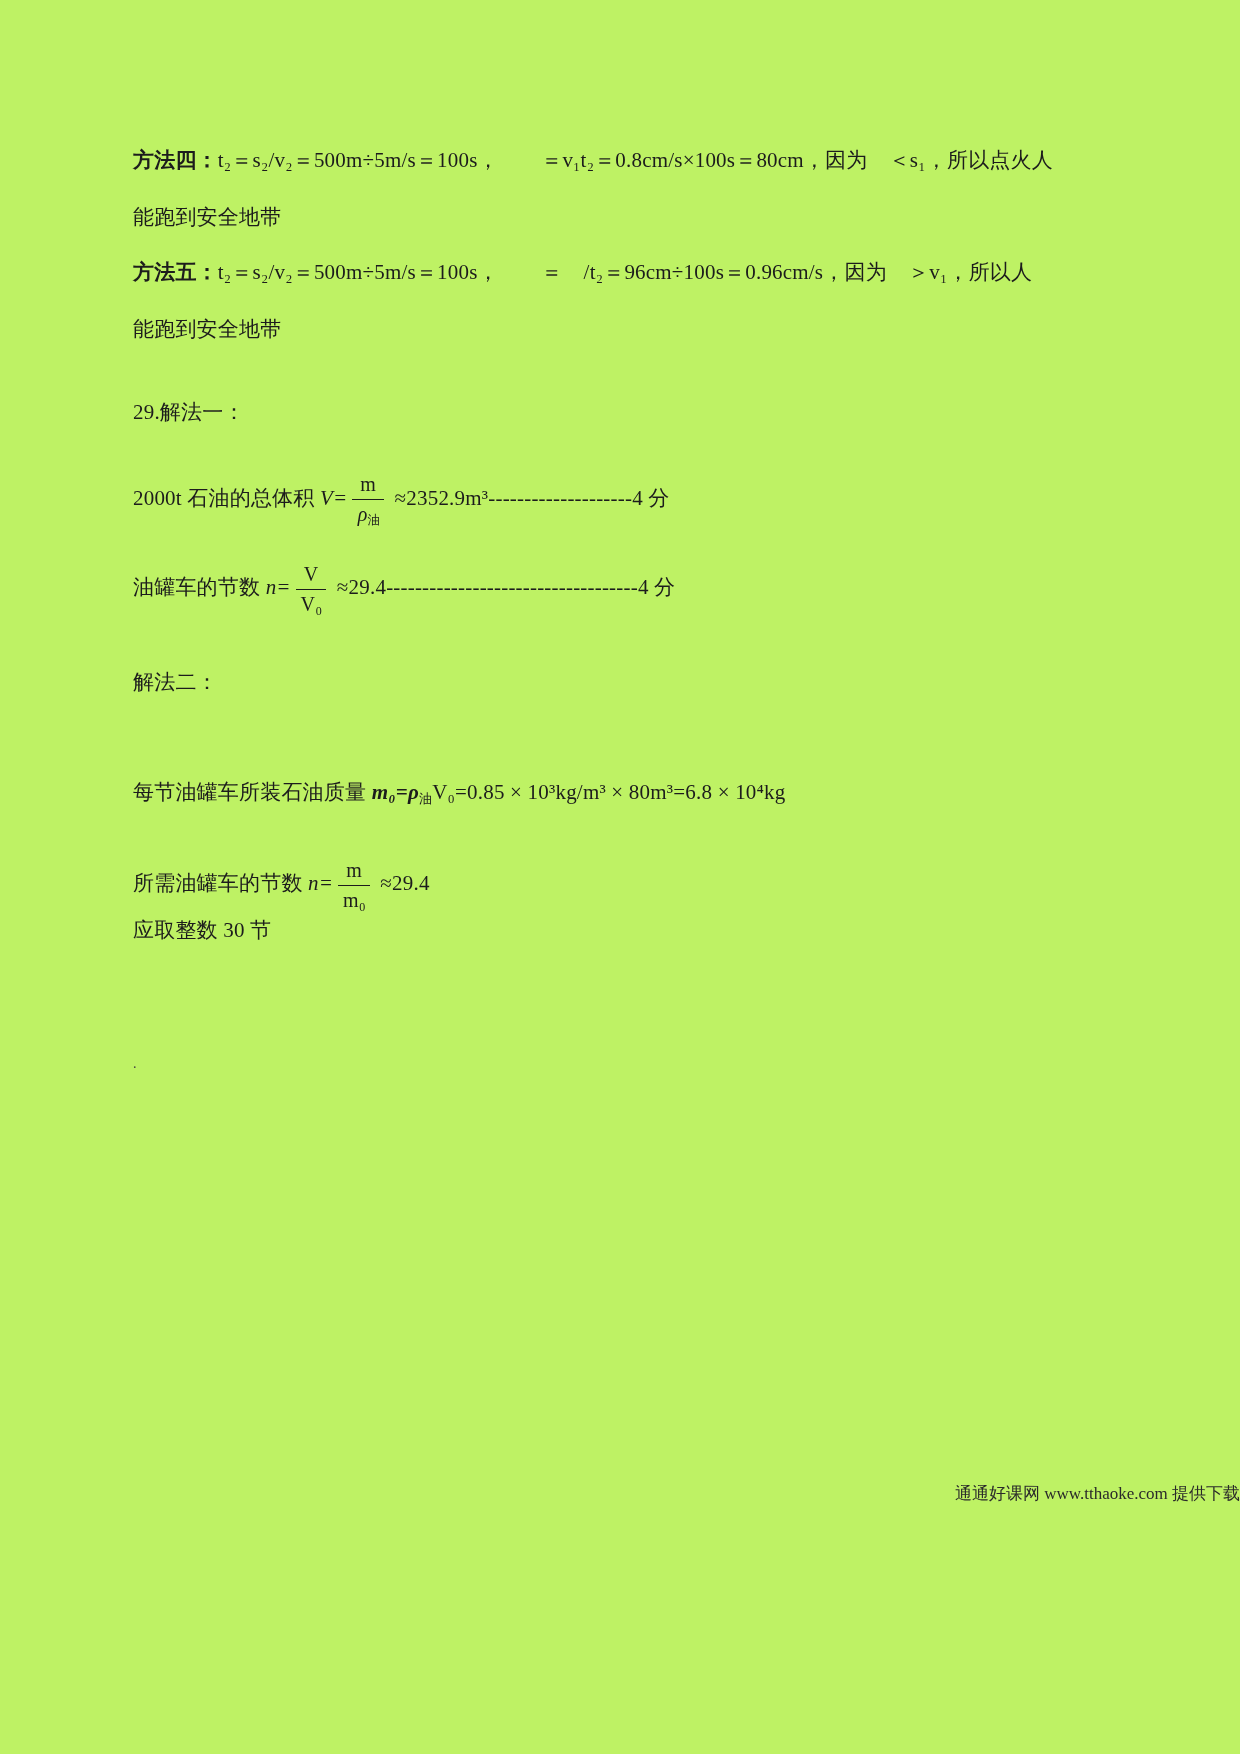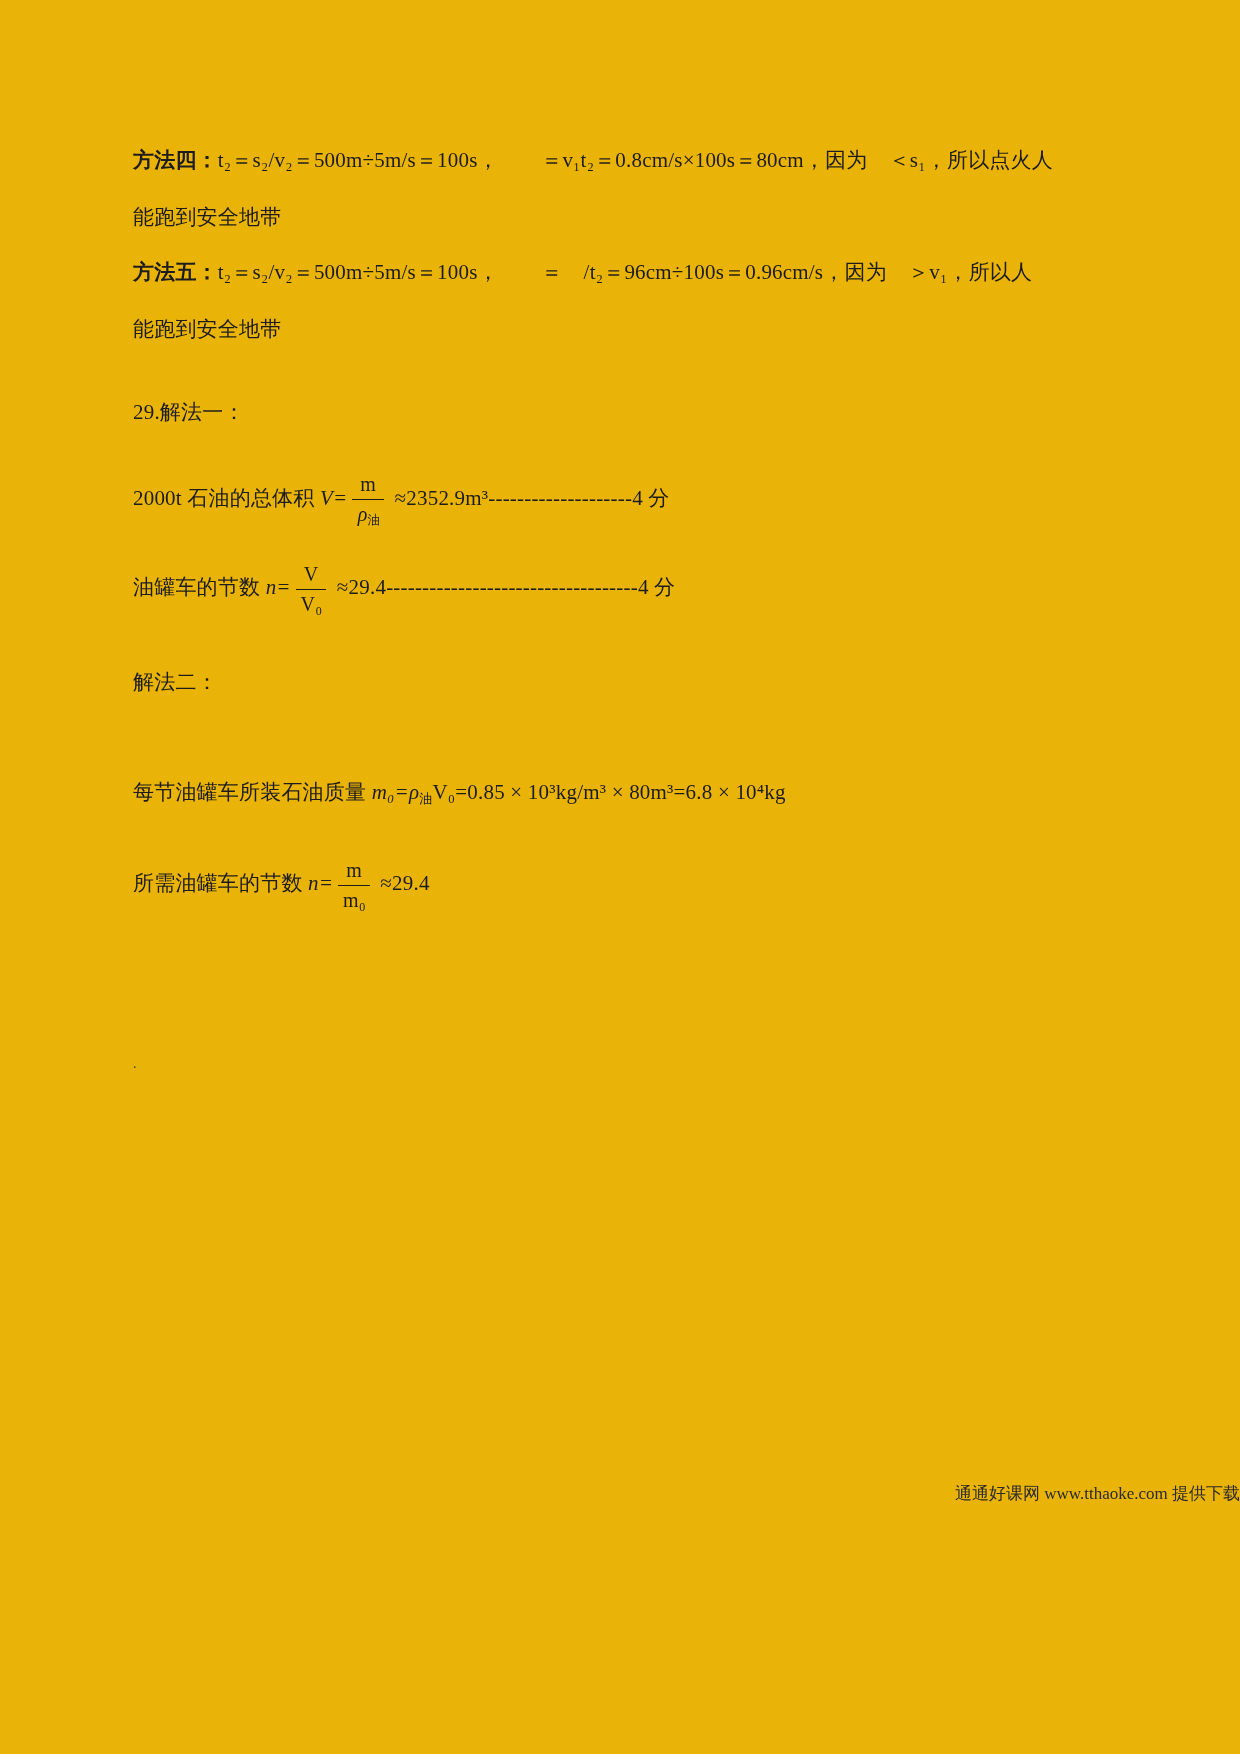--- a/index.html
+++ b/index.html
@@ -8,7 +8,7 @@
     position: relative;
     width: 1240px;
     height: 1754px;
-    background: #eab308;
+    background: #bef264;
     font-family: "Liberation Serif", "DejaVu Serif", serif;
     color: #1c1c1c;
     font-size: 21px;

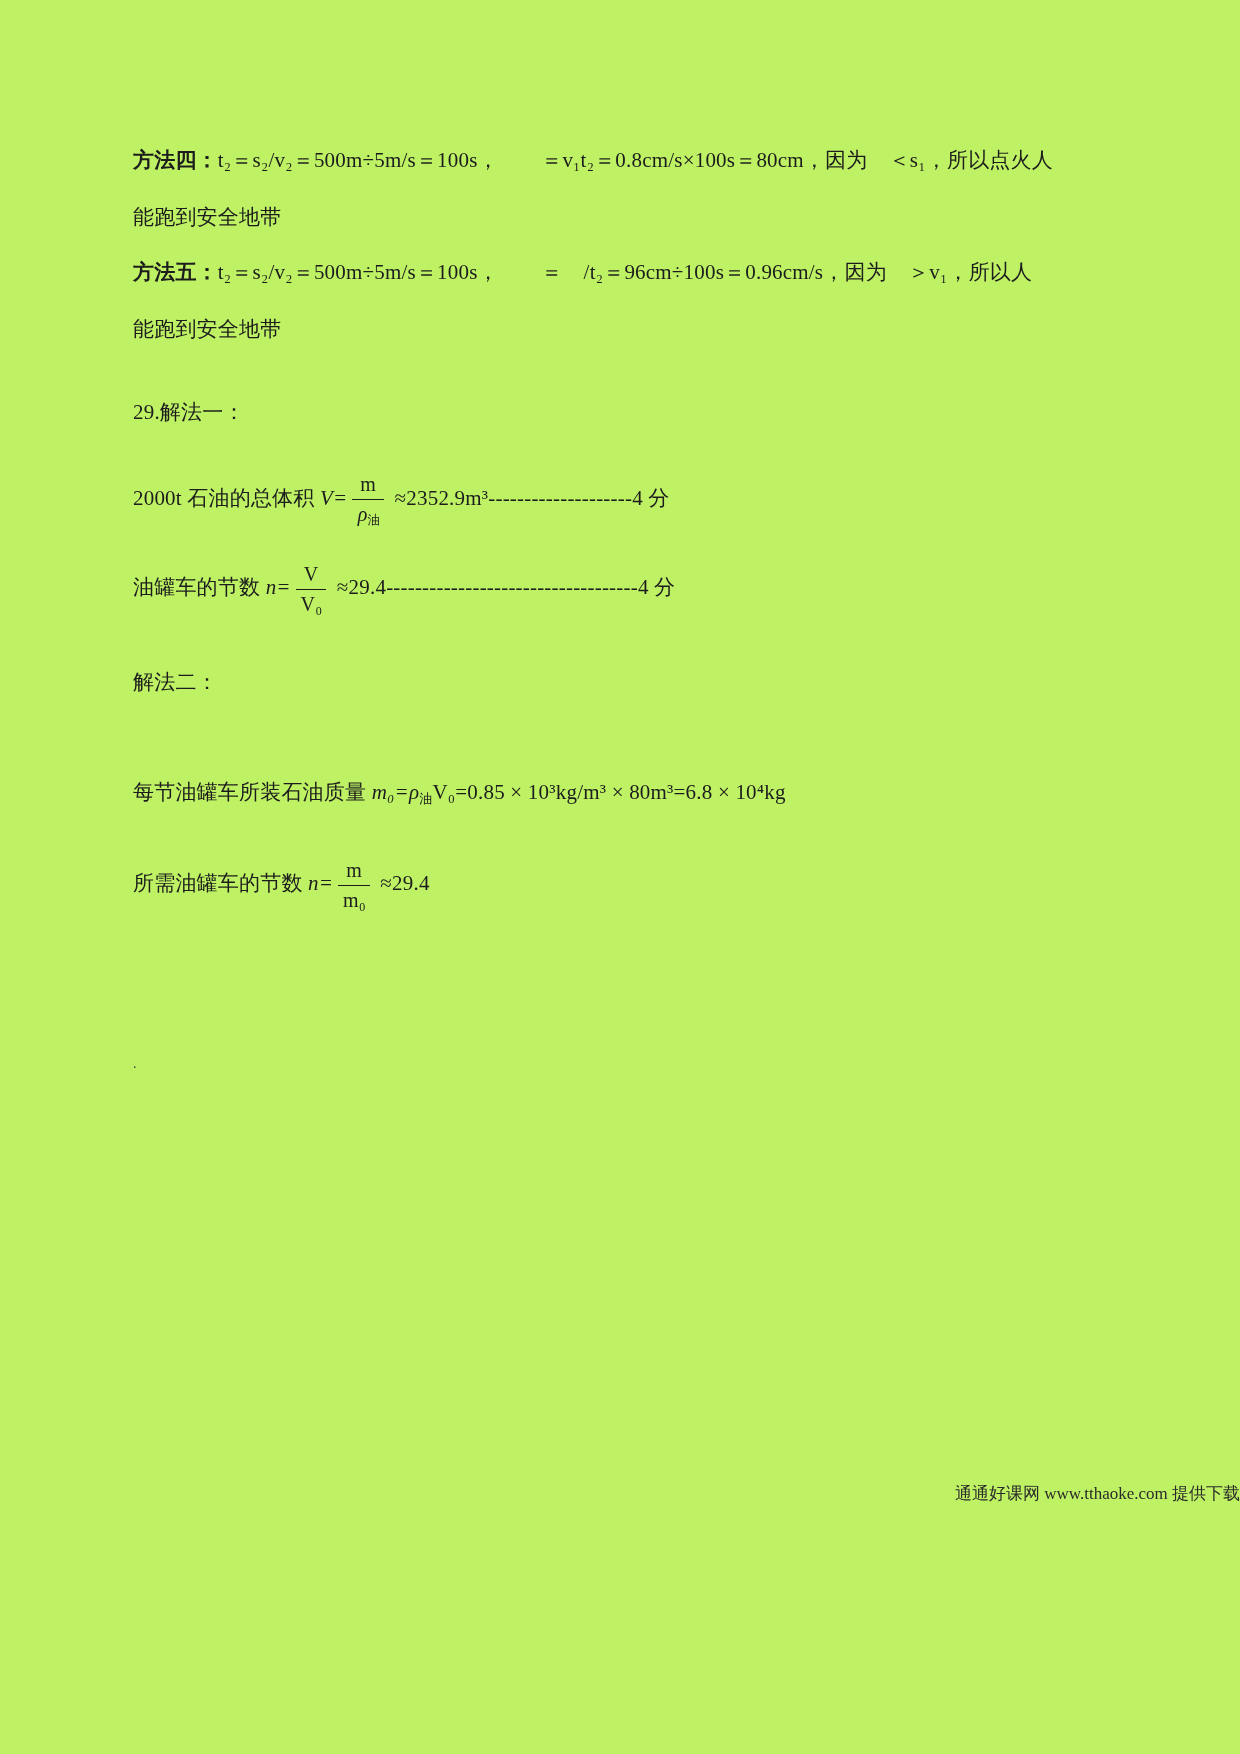--- a/index.html
+++ b/index.html
@@ -24,7 +24,7 @@
   }
   .bold { font-weight: bold; }
   .it { font-style: italic; }
-  .bolditalic { font-weight: normal; font-style: italic; }
+  .bolditalic { font-weight: bold; font-style: italic; }
   .subsm { font-size: 0.62em; vertical-align: -0.28em; }
   
   .frac {

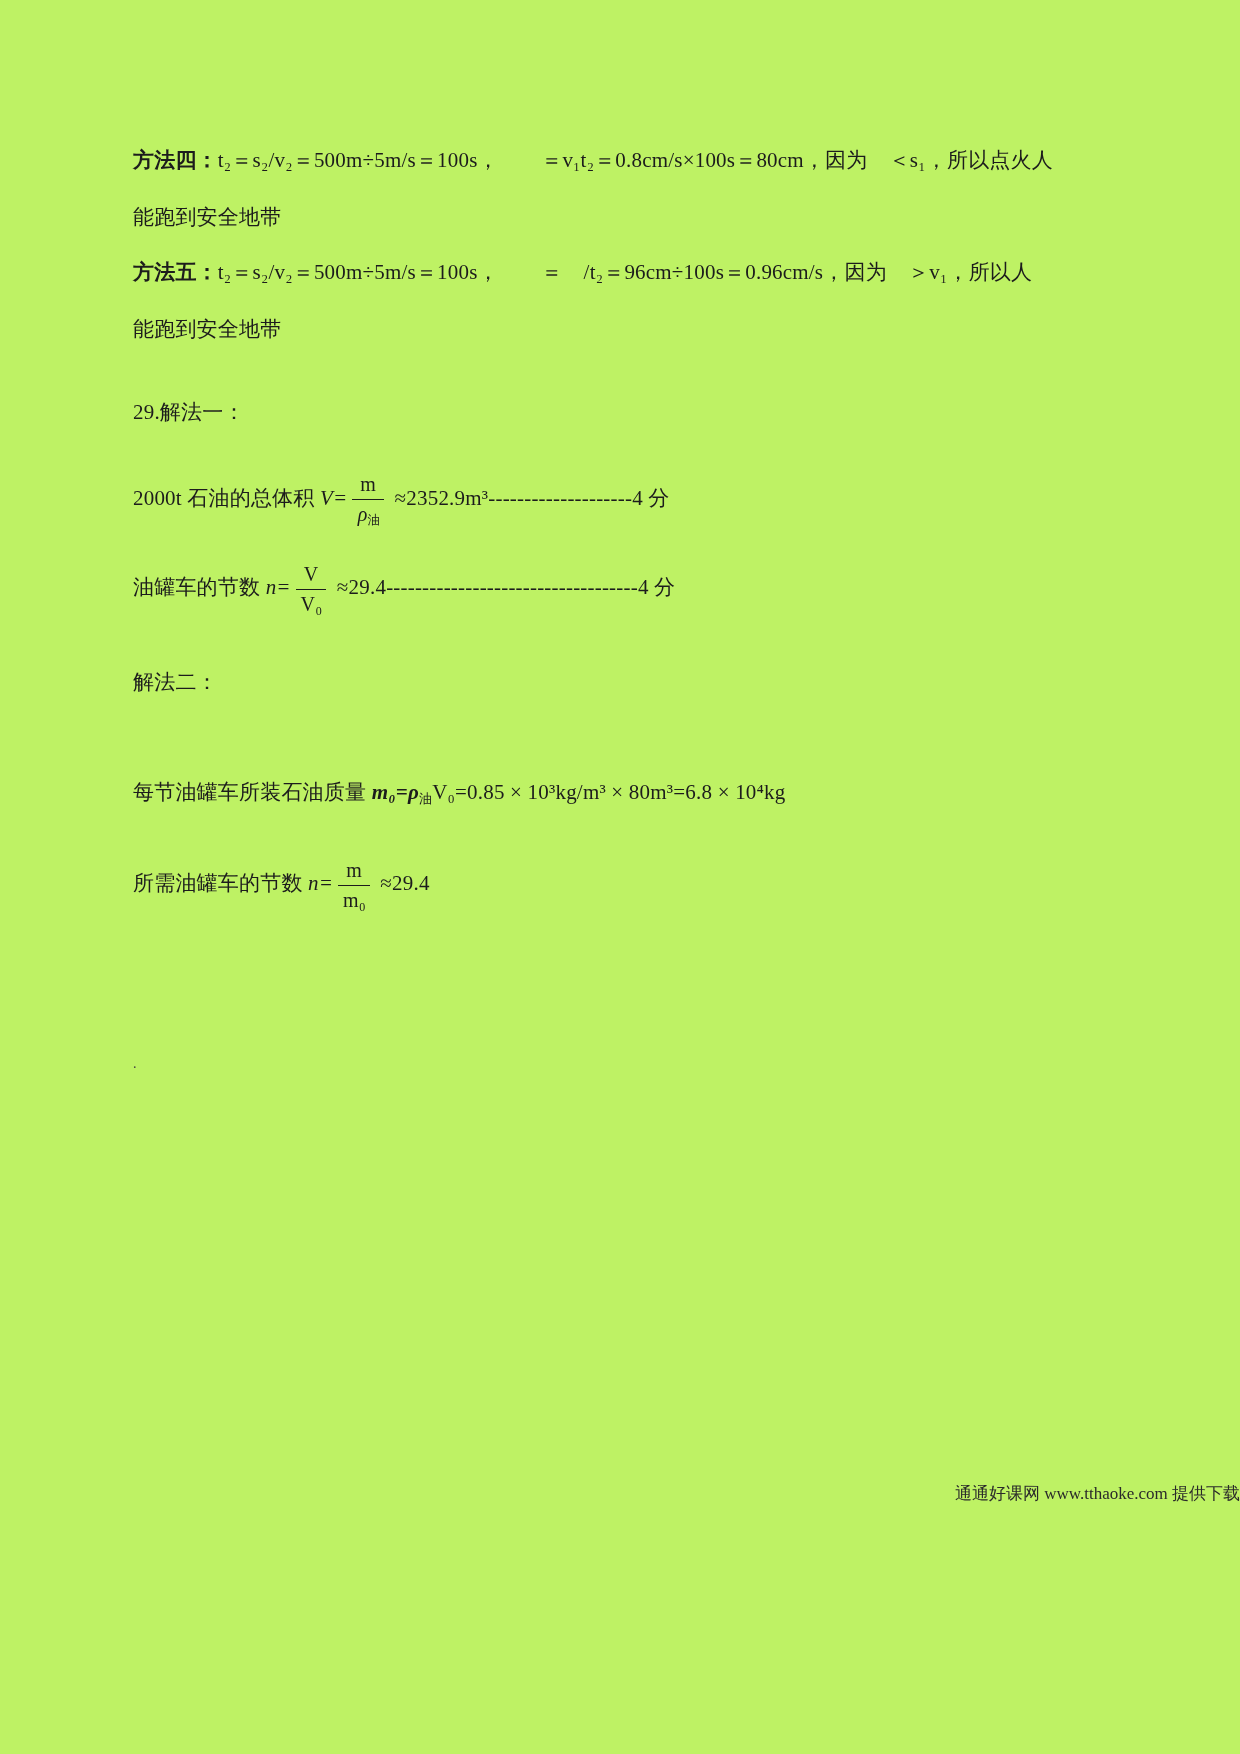--- a/index.html
+++ b/index.html
@@ -107,6 +107,9 @@
     <span>所需油罐车的节数 </span><i class="it">n=</i><span class="frac"><span class="num">m</span><span class="den">m₀</span></span><span> ≈29.4</span>
   </div>
 
+  <div class="line" style="top:916px">
+    <span>应取整数 30 节</span>
+  </div>
 
   <div class="stray-dot">.</div>
 

